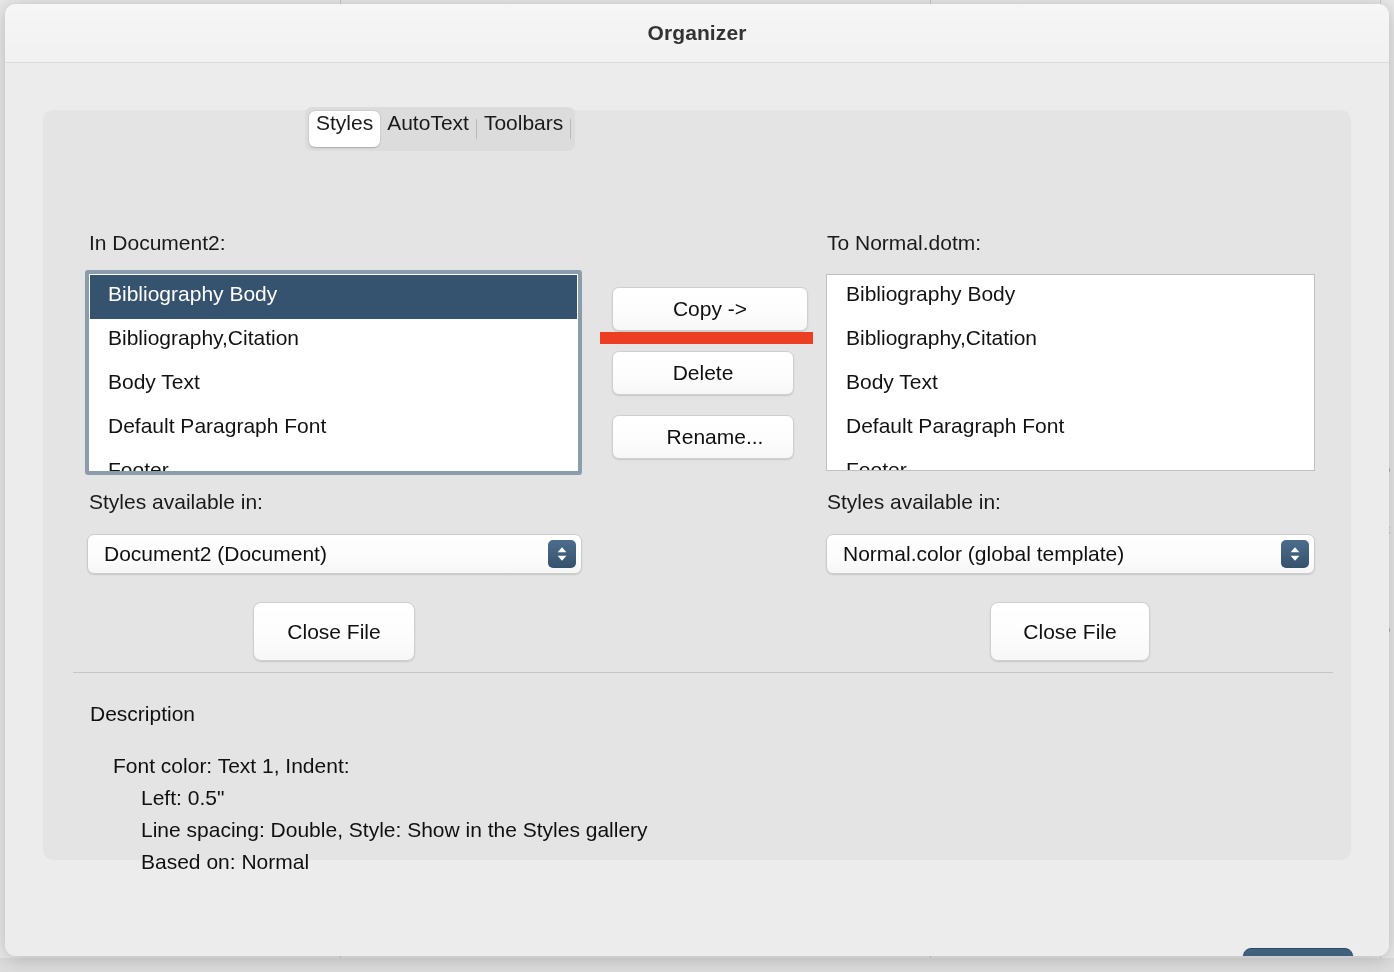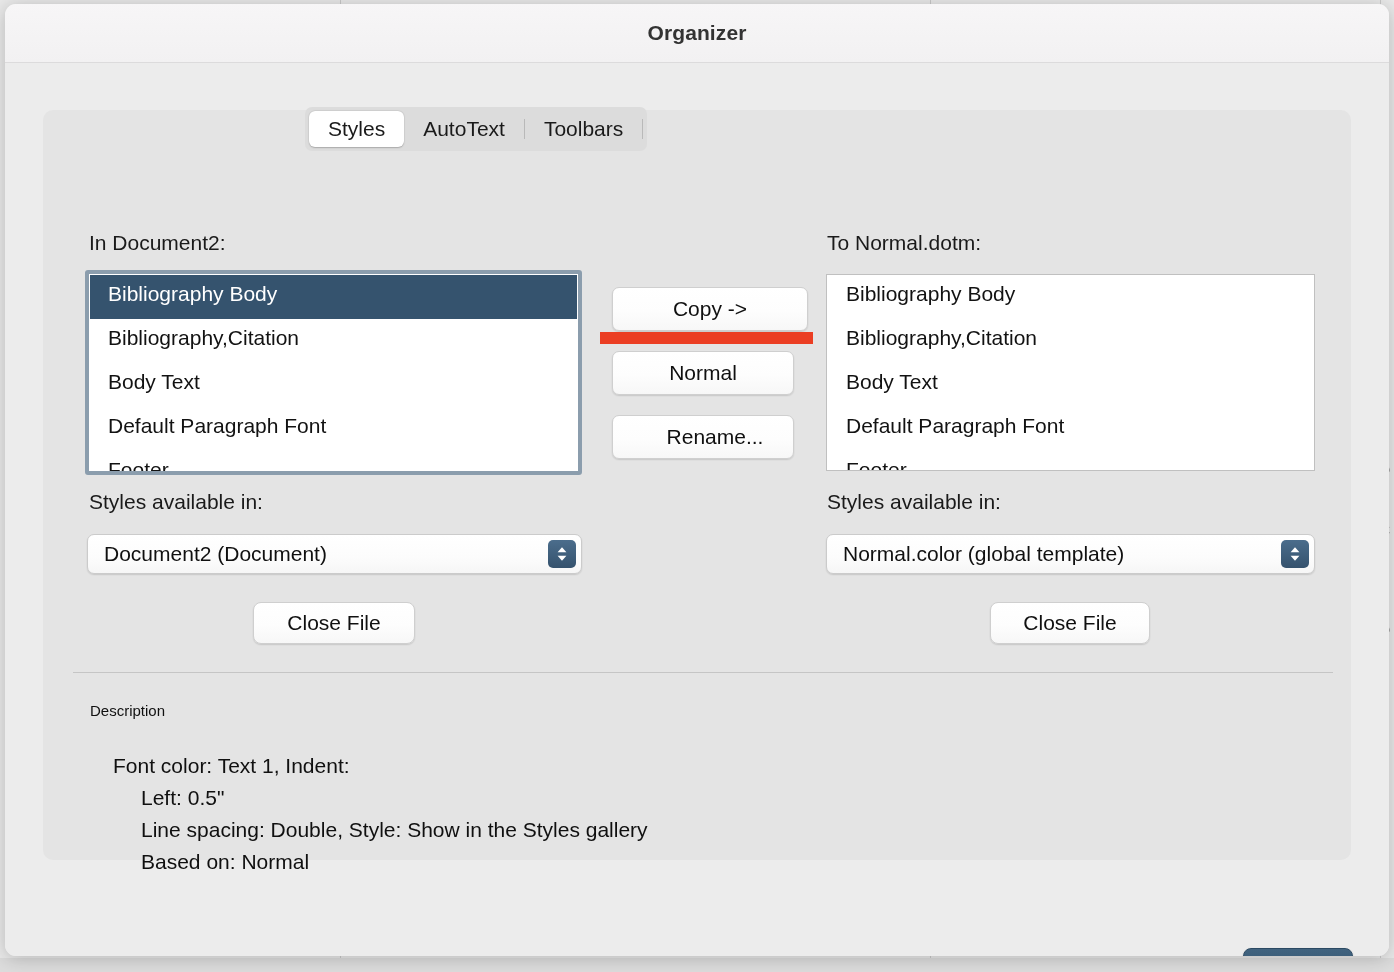--- a/index.html
+++ b/index.html
@@ -106,8 +106,7 @@
     position: relative;
     height: 36px;
     display: flex;
-    align-items: center;
-    padding: 0 19px;
+    padding: 0 7px;
     font-size: 21px;
     color: #1a1a1a;
     border-radius: 6px;

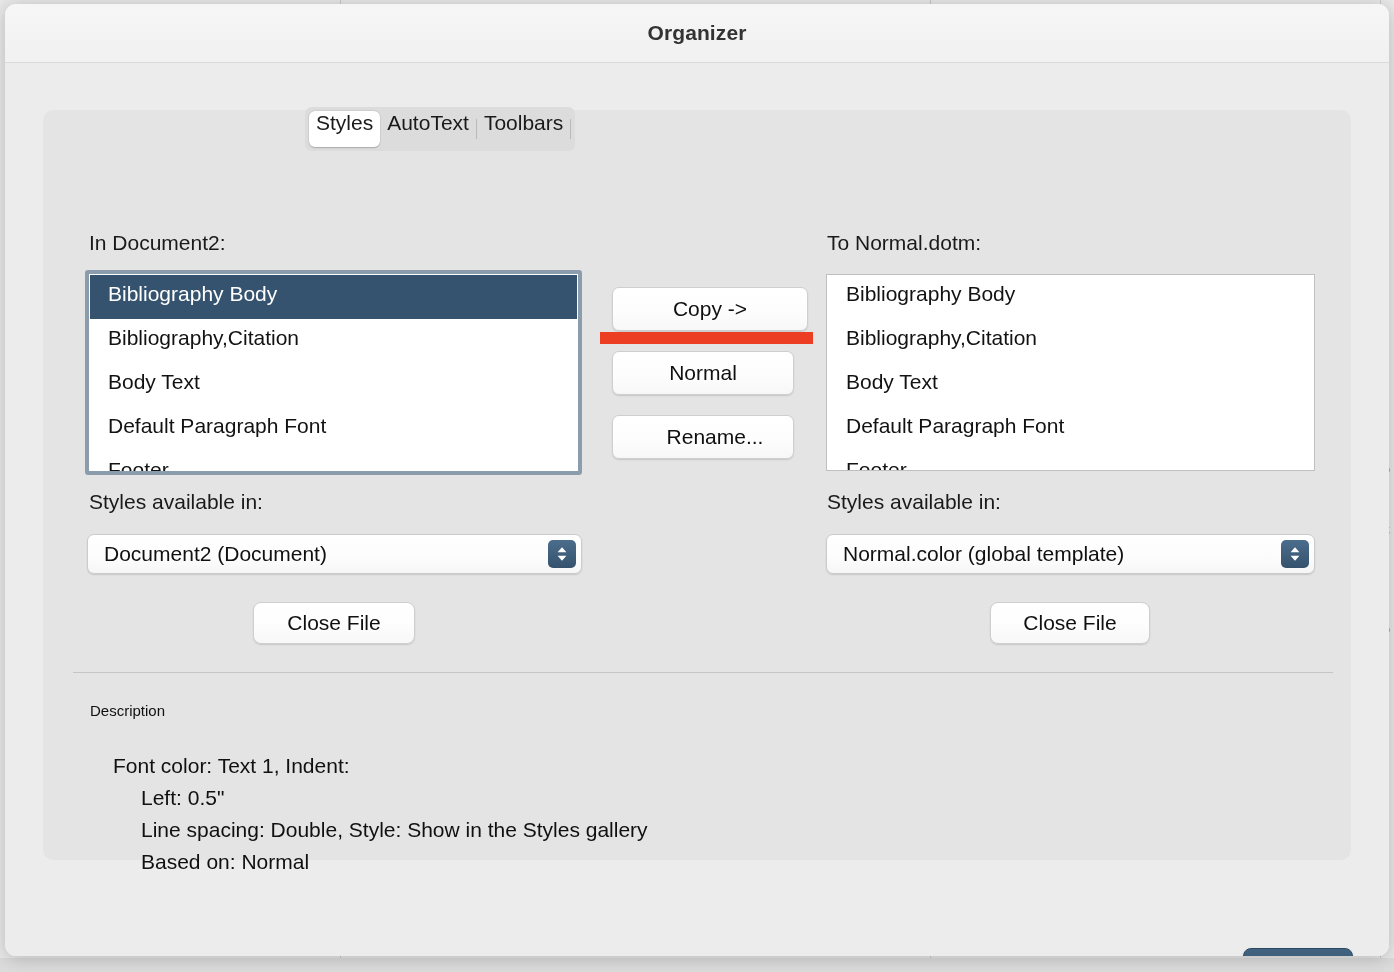--- a/index.html
+++ b/index.html
@@ -384,7 +384,7 @@
     </div>
     <div id="red-marker"></div>
     <div class="btn" id="btn-delete">
-      <span>Normal</span>
+      <span>Delete</span>
     </div>
     <div class="btn" id="btn-rename">
       <span>Rename...</span>

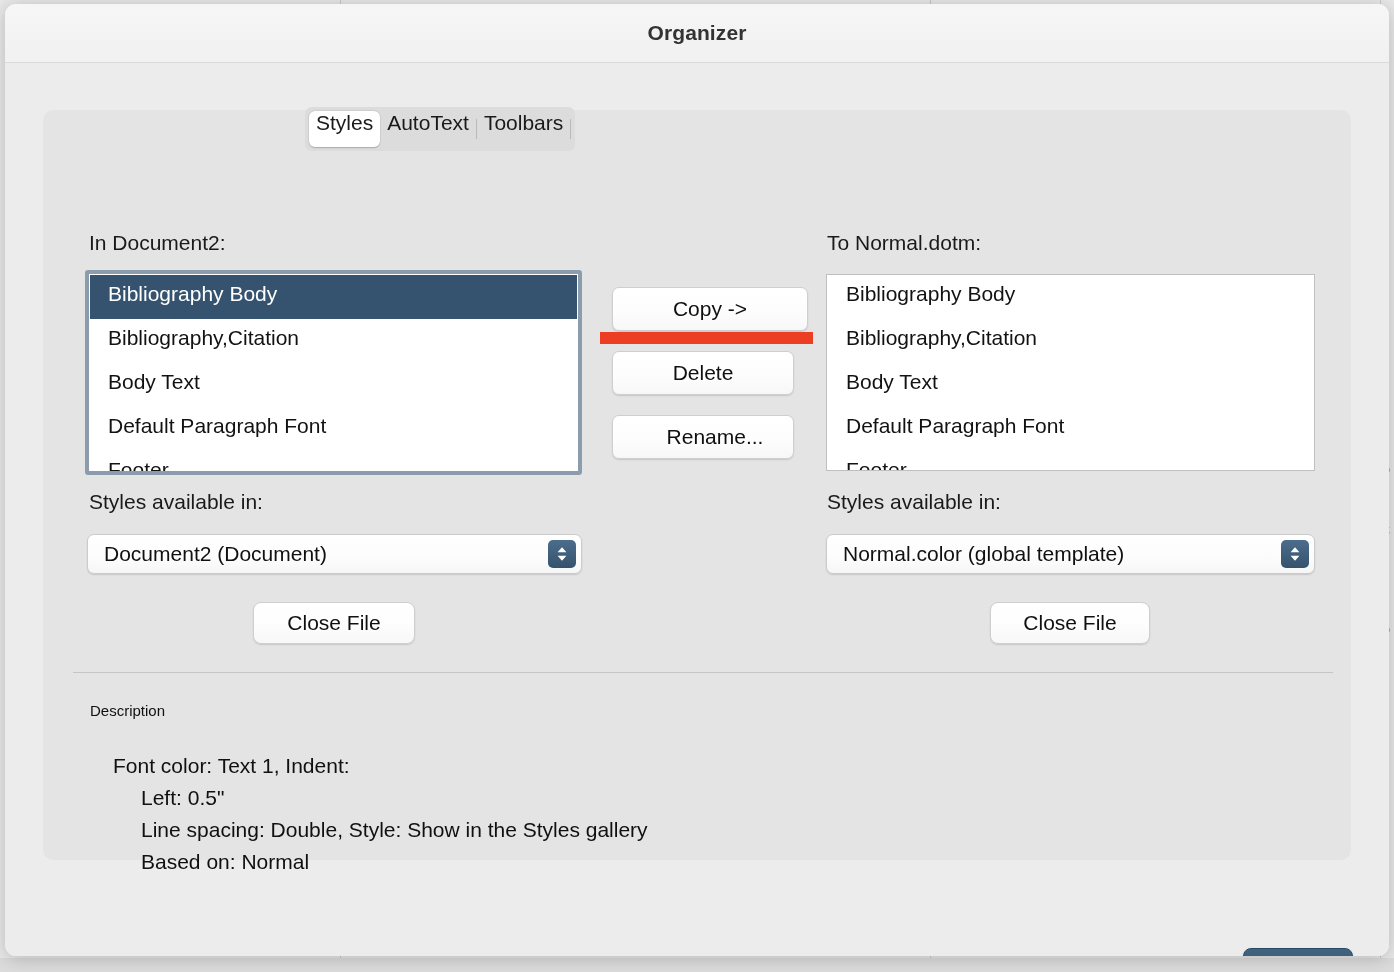--- a/index.html
+++ b/index.html
@@ -246,7 +246,7 @@
   
   .btn-closefile {
     position: absolute;
-    height: 42px;
+    height: 59px;
     background: linear-gradient(to bottom, #ffffff 0%, #fdfdfd 55%, #f7f7f7 100%);
     border: 0.5px solid #cfcfcf;
     border-radius: 8px;

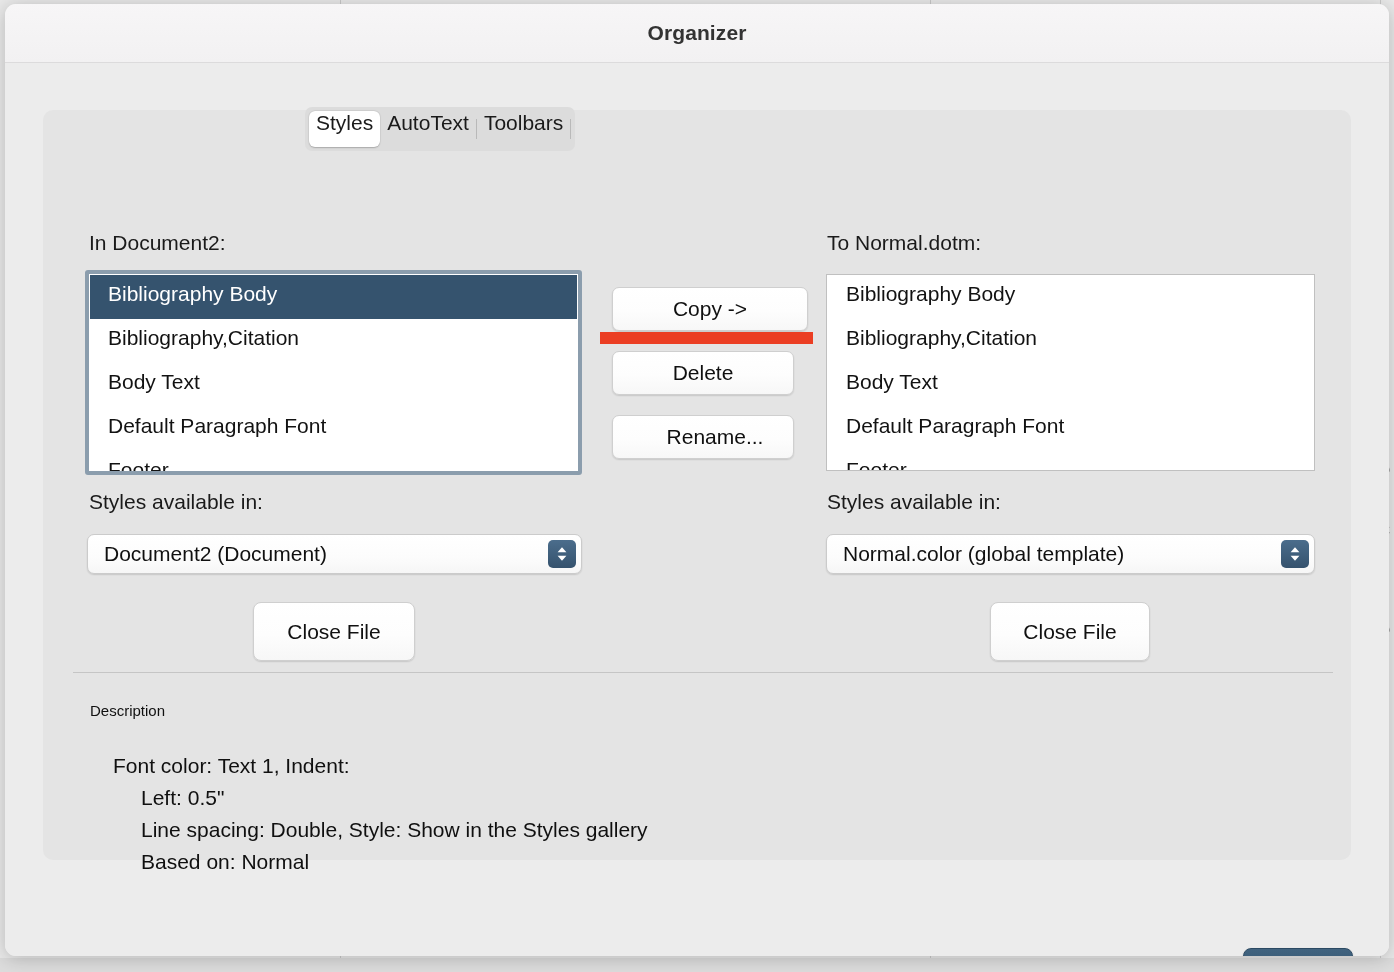--- a/index.html
+++ b/index.html
@@ -277,7 +277,7 @@
     position: absolute;
     left: 85px;
     top: 639px;
-    font-size: 15px;
+    font-size: 21px;
     color: #101010;
   }
   #desc-body {

